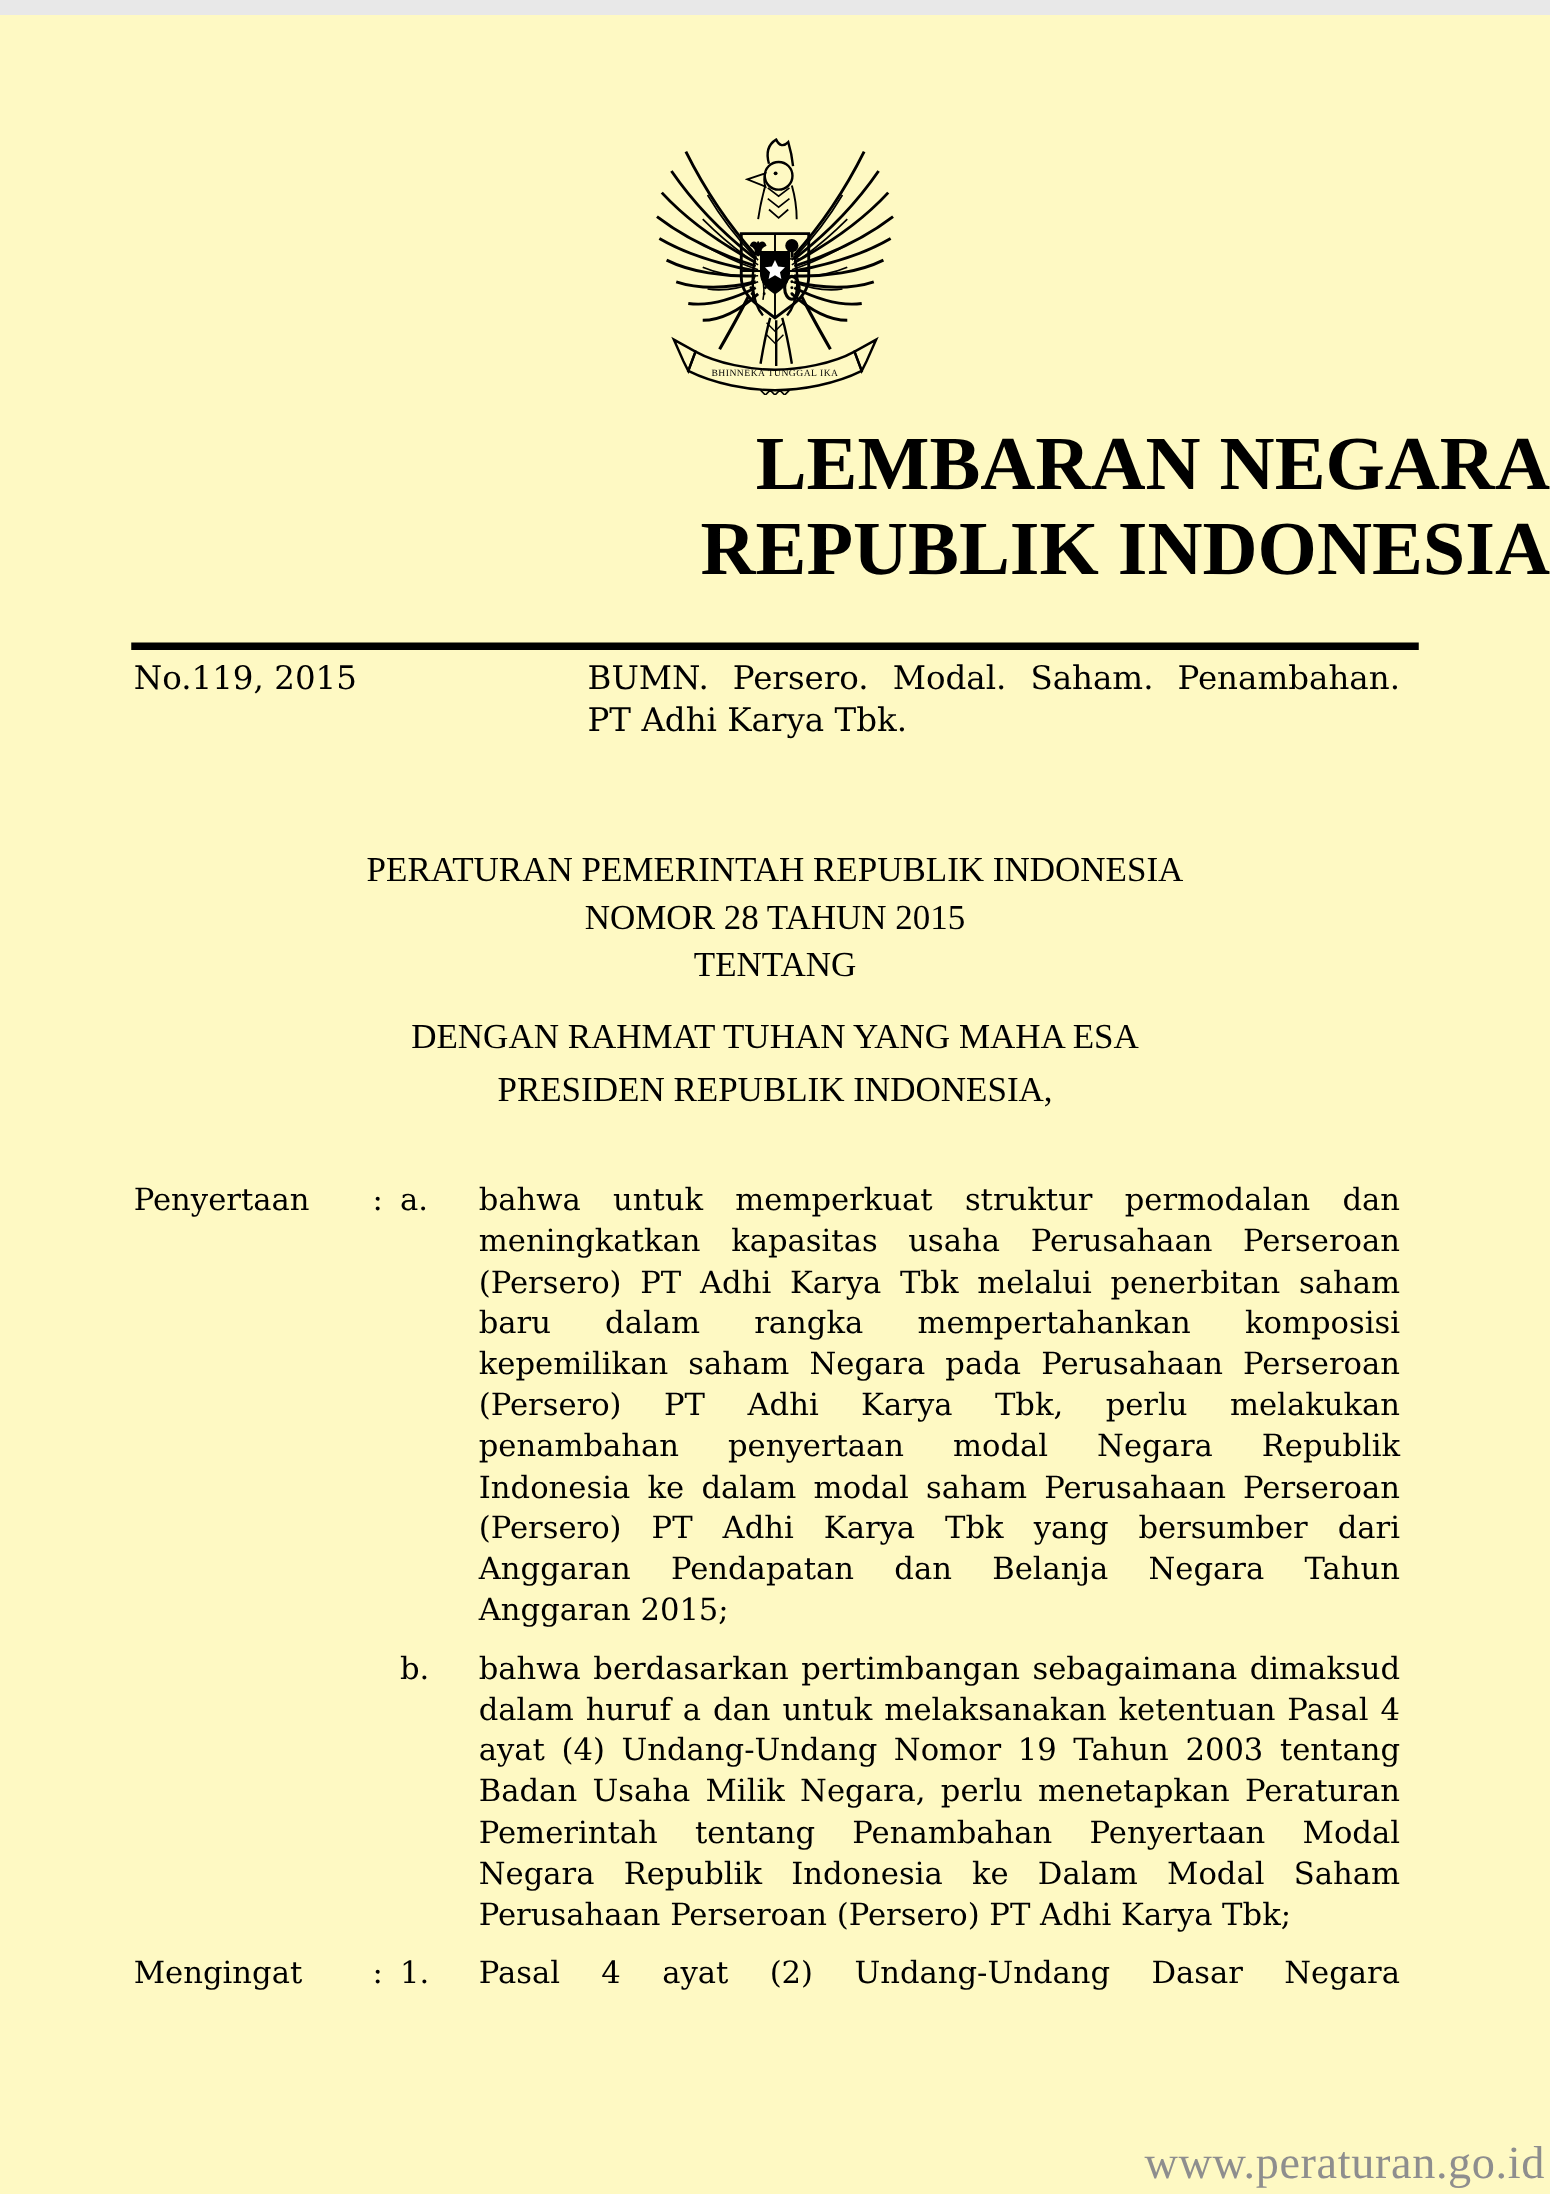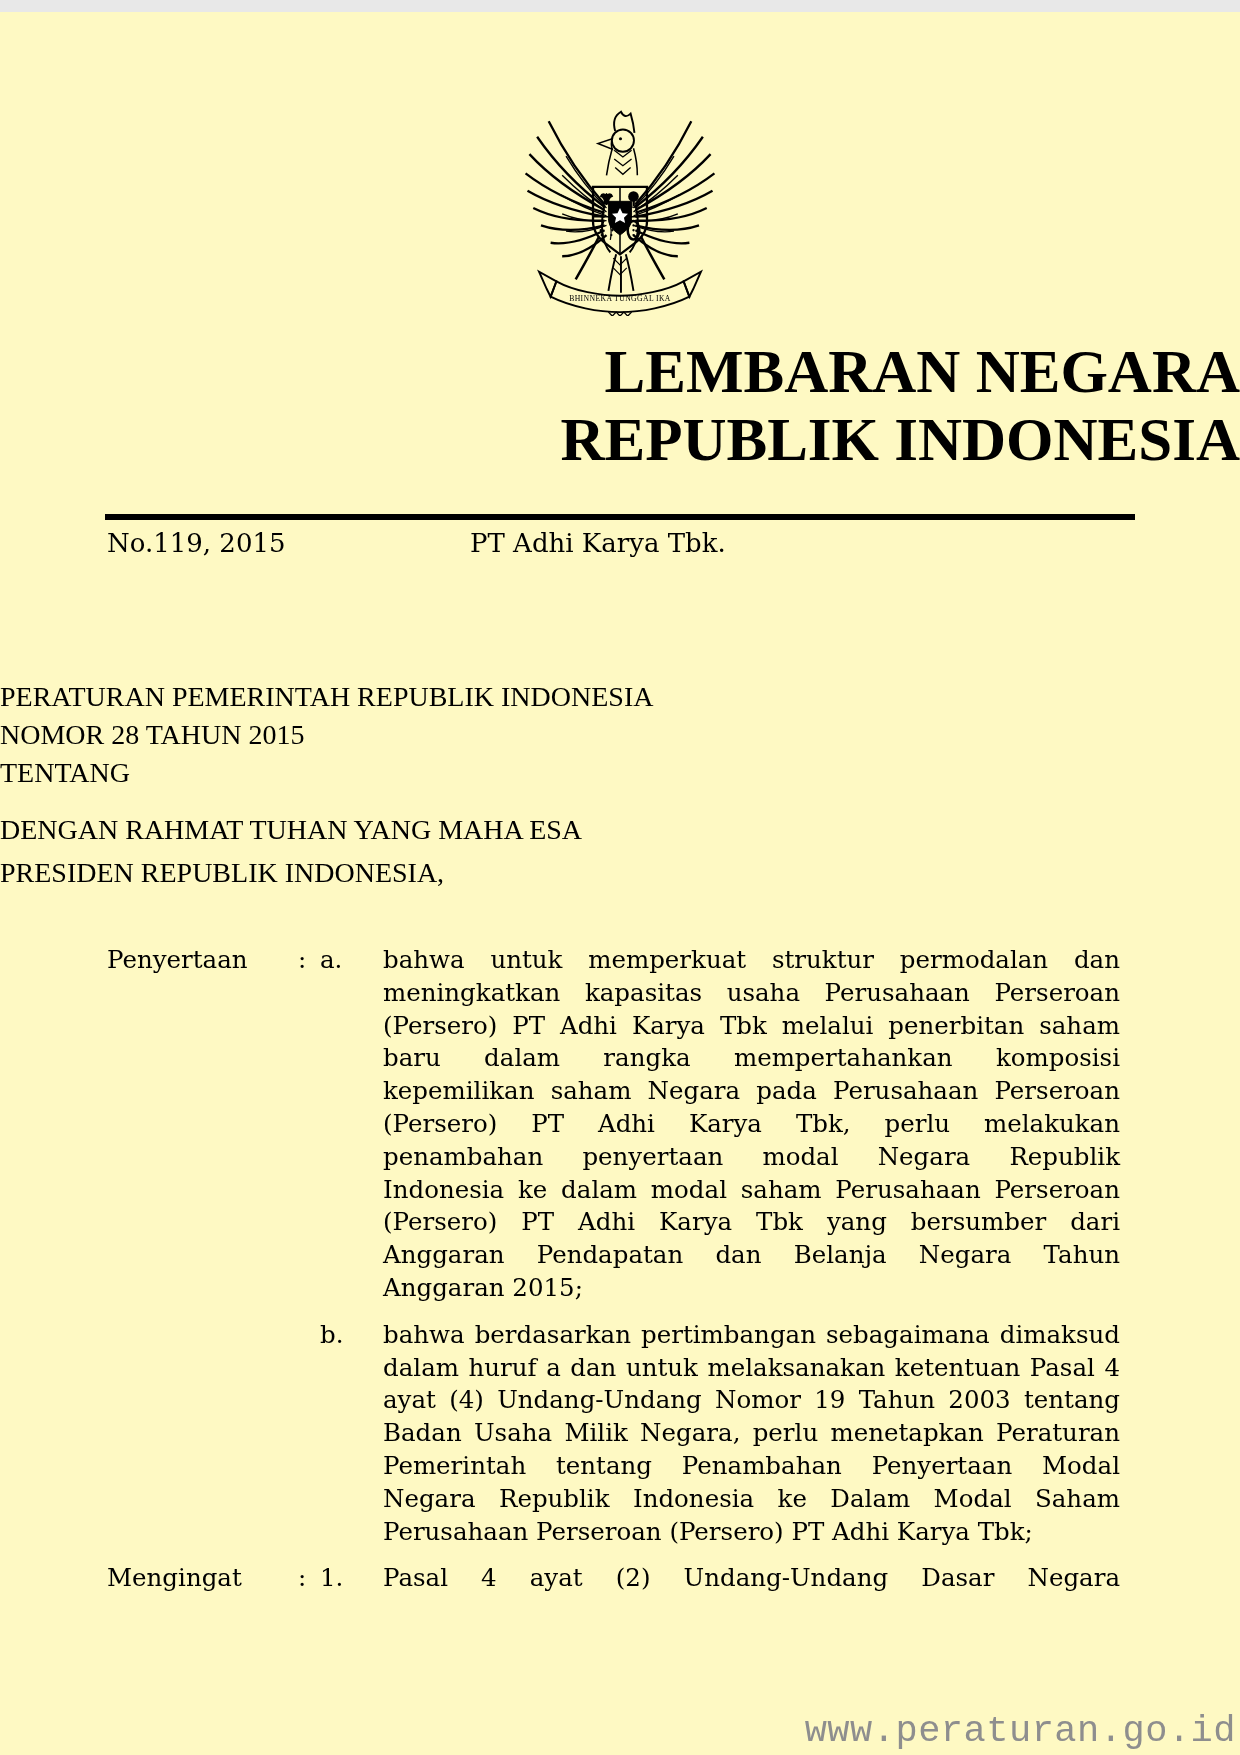--- a/index.html
+++ b/index.html
@@ -181,6 +181,7 @@
   <div class="header-row">
     <div class="header-no">No.119, 2015</div>
     <div class="header-subject">
+      <div class="js-full">BUMN. Persero. Modal. Saham. Penambahan.</div>
       <div>PT Adhi Karya Tbk.</div>
     </div>
   </div>

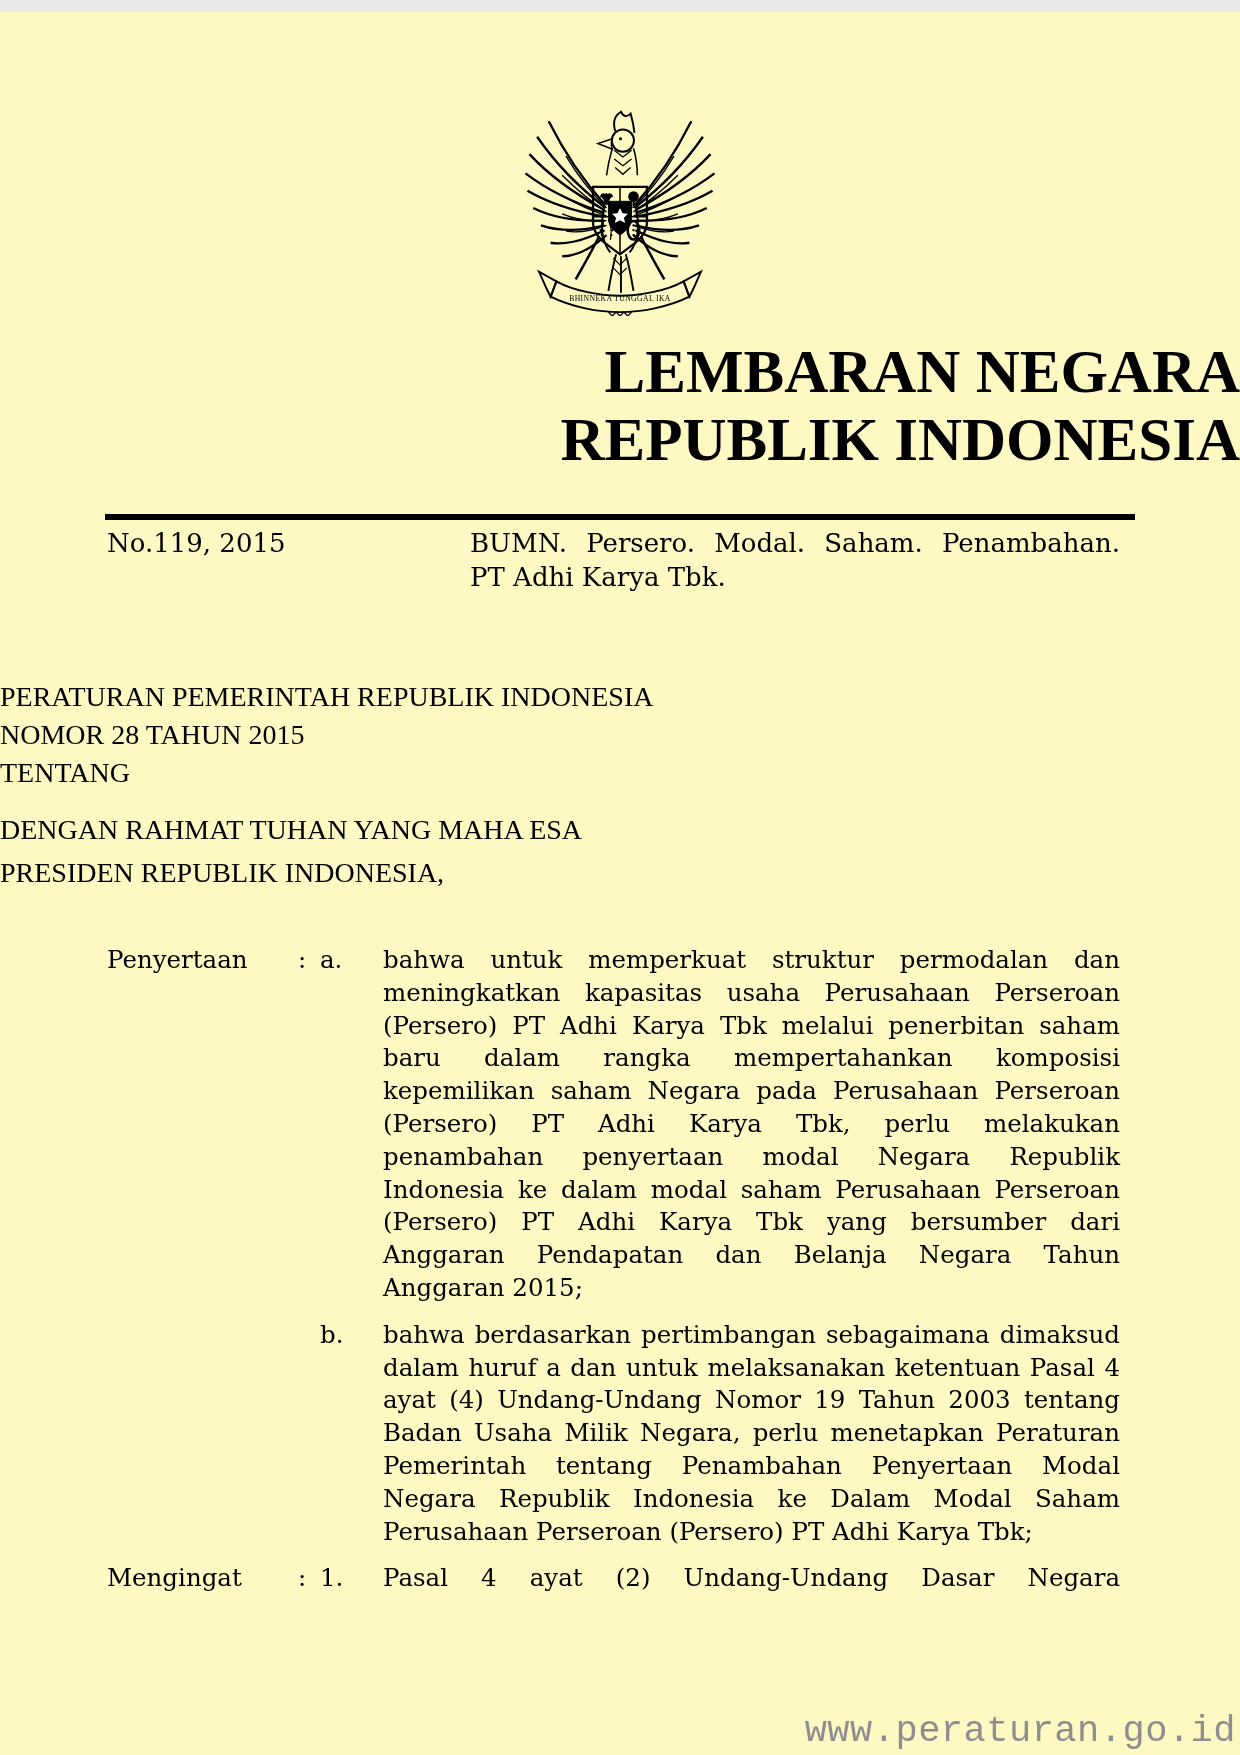--- a/index.html
+++ b/index.html
@@ -43,7 +43,7 @@
   
   .headings{
     position:absolute;top:666px;left:0;width:100%;
-    text-align:left;
+    text-align:center;
     font-family:"Liberation Serif", serif;
     font-size:28px;line-height:38px;
   }

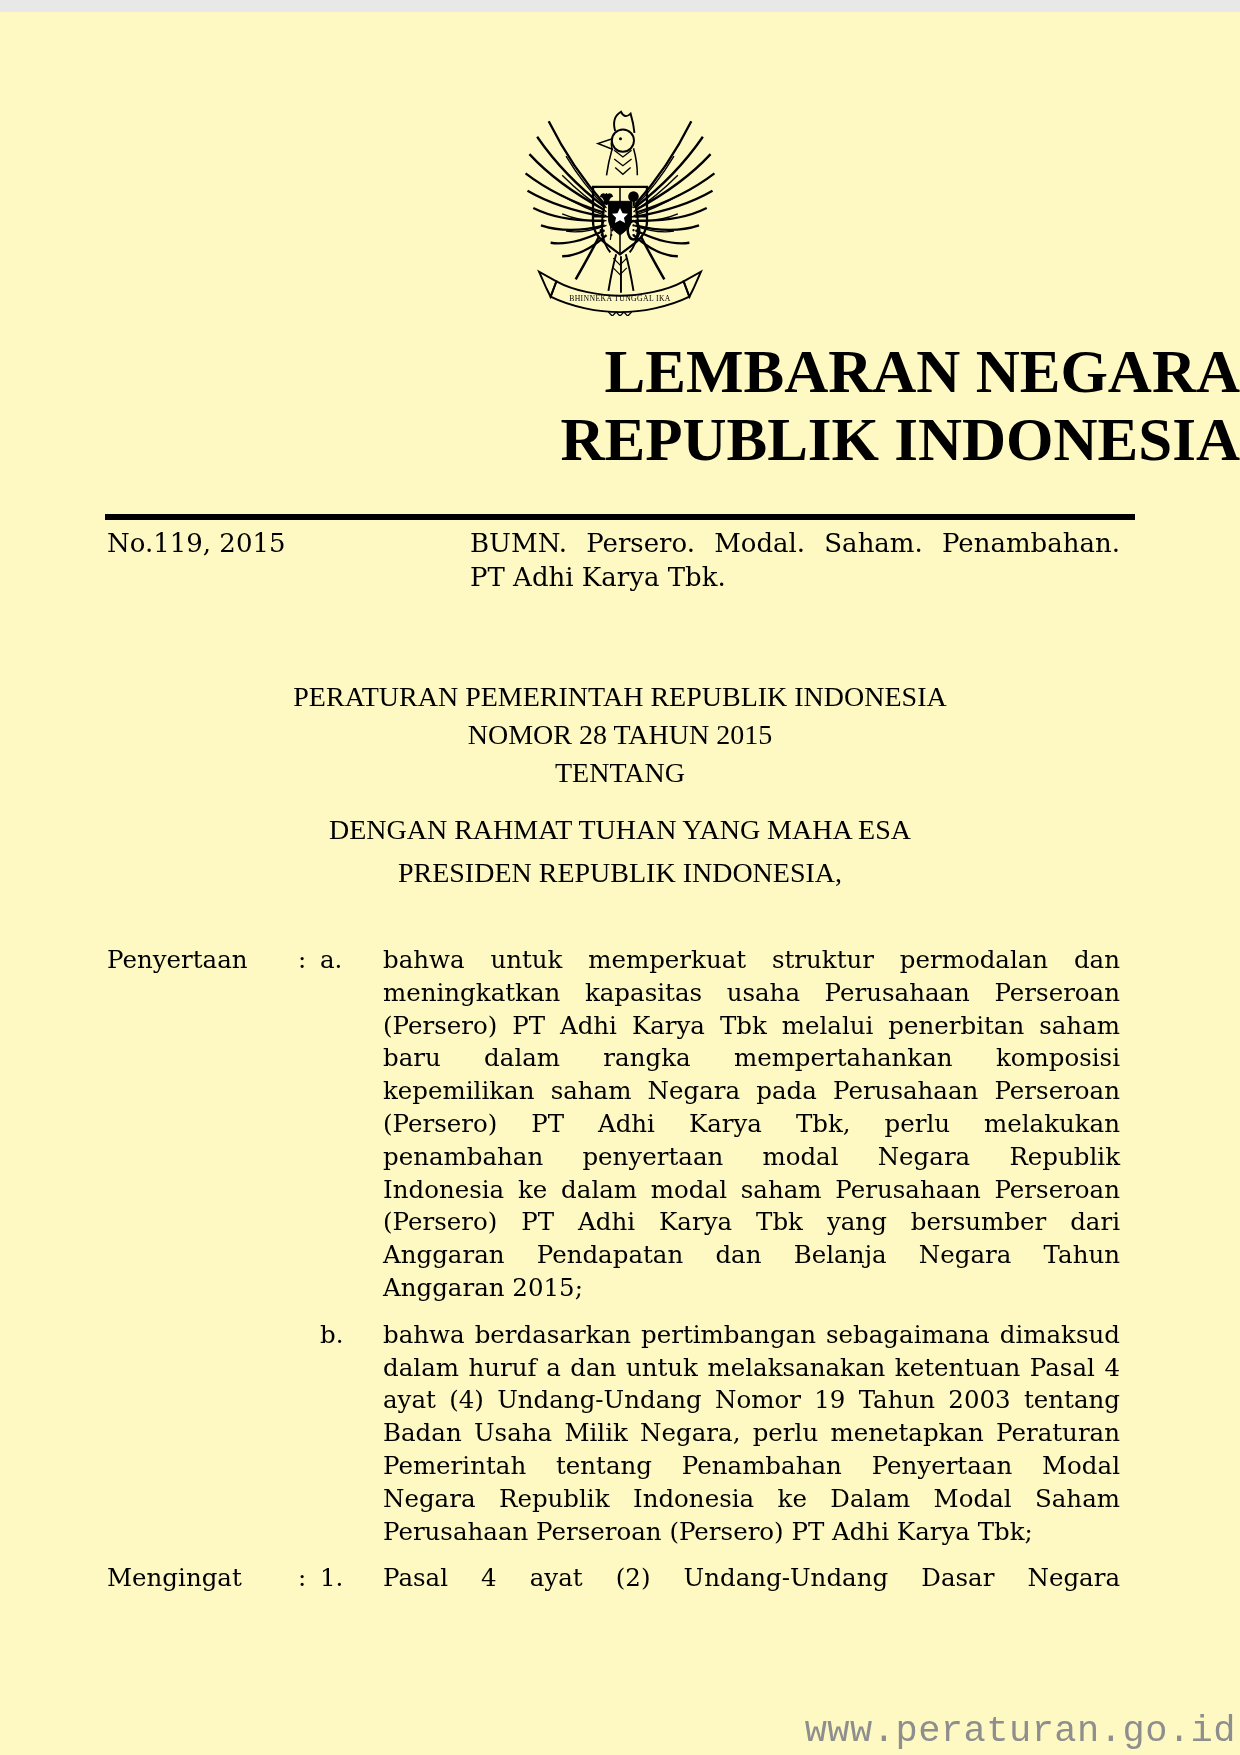--- a/index.html
+++ b/index.html
@@ -67,7 +67,7 @@
   
   .watermark{
     position:absolute;top:1697px;right:4px;
-    font-family:Liberation Mono, monospace;
+    font-family:Liberation Serif, serif;
     font-size:37px;line-height:44px;
     color:#8e8e8e;
     letter-spacing:0.5px;

